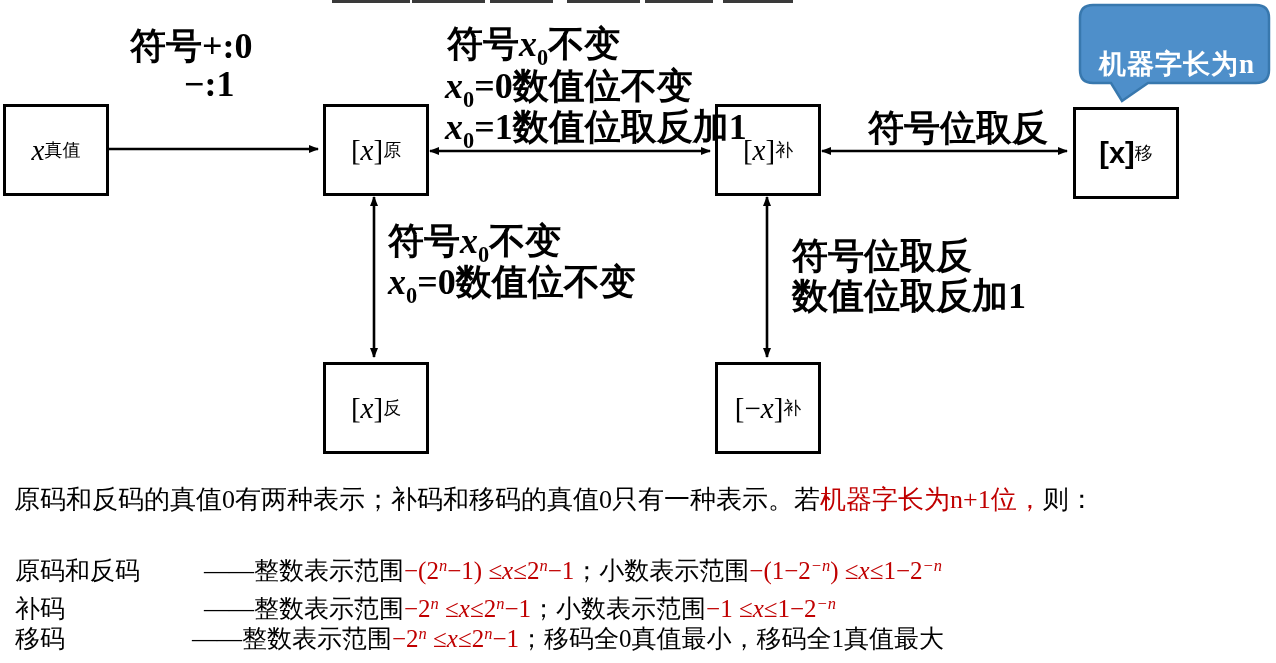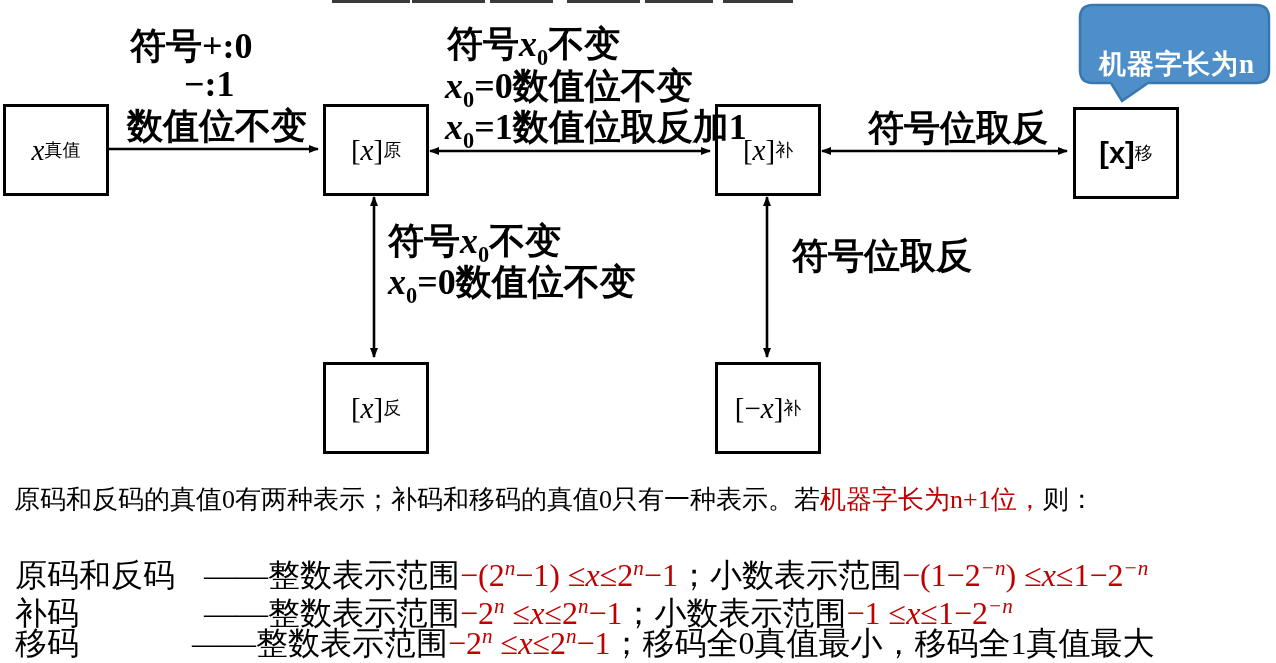--- a/index.html
+++ b/index.html
@@ -82,7 +82,6 @@
 
   <div class="lbl" style="left:130px;top:26px;">符号+:0</div>
   <div class="lbl" style="left:184px;top:64px;">−:1</div>
-  <div class="lbl" style="left:127px;top:106px;">数值位不变</div>
 
   <div class="lbl" style="left:447px;top:24px;"><span>符号</span><span class="it">x</span><span class="sb">0</span><span>不变</span></div>
   <div class="lbl" style="left:445px;top:66px;"><span class="it">x</span><span class="sb">0</span><span>=0数值位不变</span></div>

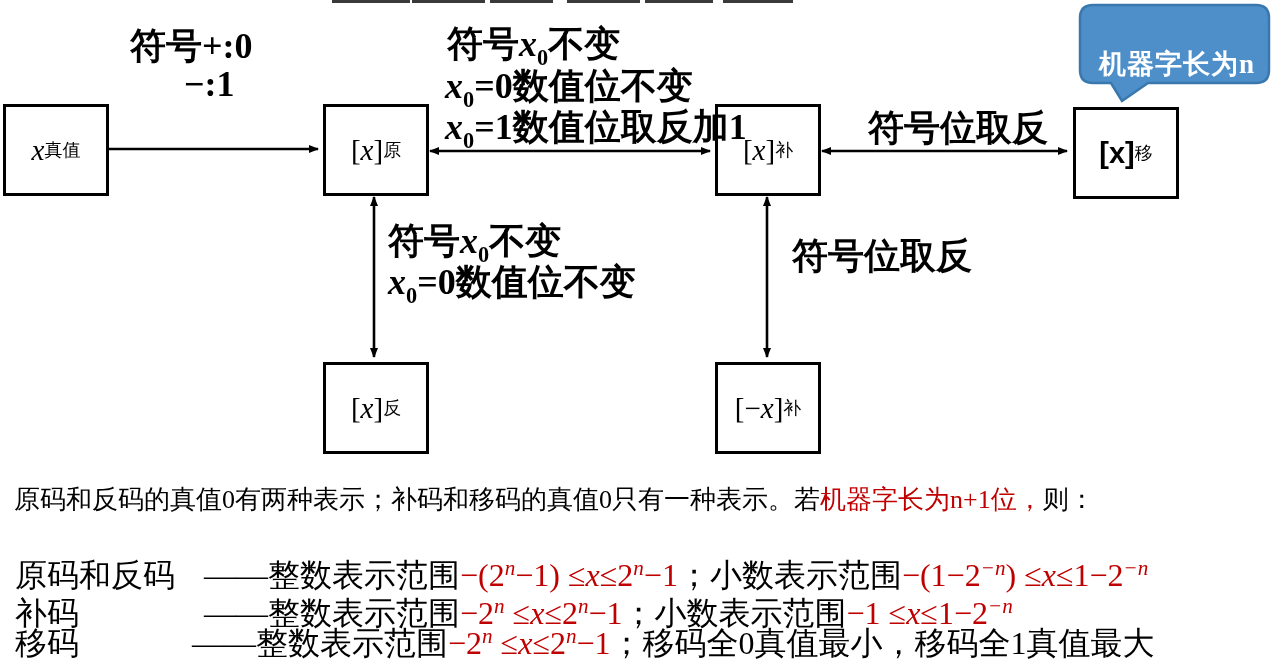--- a/index.html
+++ b/index.html
@@ -93,6 +93,7 @@
   <div class="lbl" style="left:388px;top:262px;"><span class="it">x</span><span class="sb">0</span><span>=0数值位不变</span></div>
 
   <div class="lbl" style="left:792px;top:236px;">符号位取反</div>
+  <div class="lbl" style="left:792px;top:276px;">数值位取反加1</div>
 
   <div class="note" style="left:14px;top:484px;font-size:26px;text-align:center;"><span>原码和反码的真值0有两种表示；补码和移码的真值0只有一种表示。若</span><span class="rd">机器字长为n+1位，</span><span>则：</span></div>
 

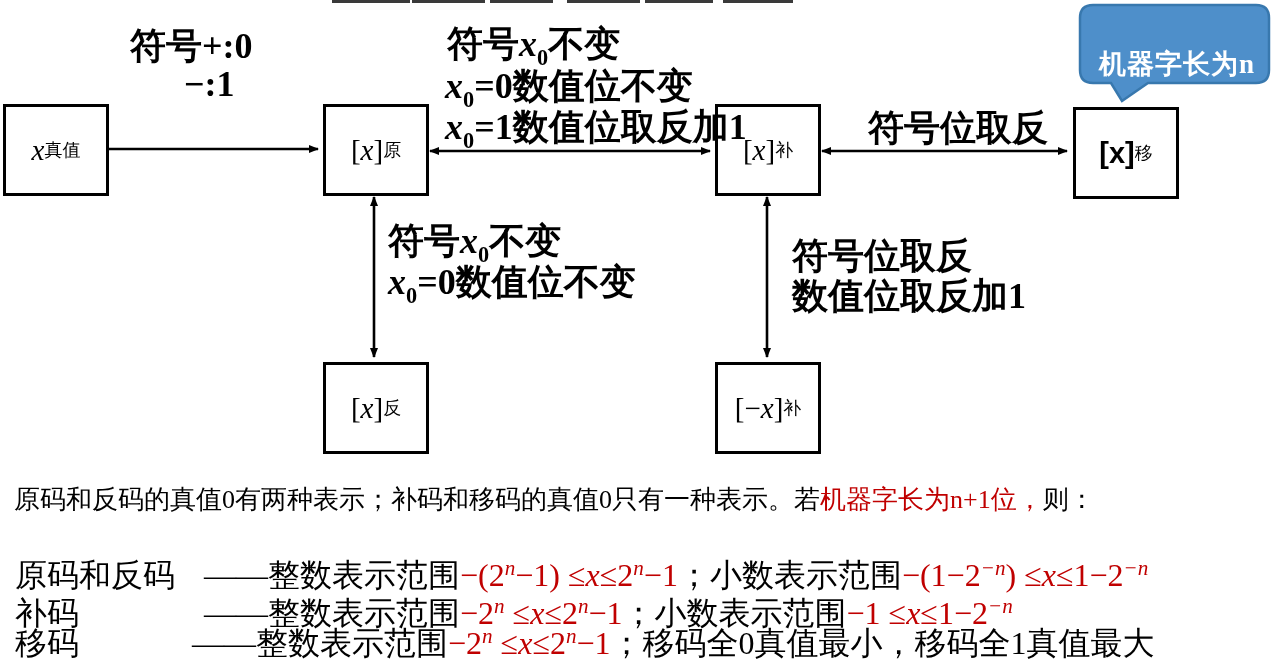--- a/index.html
+++ b/index.html
@@ -10,7 +10,7 @@
   .box{position:absolute;width:100px;height:86px;border:3px solid #000;background:#fff;
        display:flex;align-items:center;justify-content:center;font-size:29px;white-space:nowrap;}
   .lbl{position:absolute;font-size:36px;font-weight:600;white-space:nowrap;line-height:1.15;}
-  .note{position:absolute;font-size:32px;white-space:nowrap;line-height:1.2;}
+  .note{position:absolute;font-size:25px;white-space:nowrap;line-height:1.2;}
   .it{font-style:italic;}
   .sb{font-size:0.62em;vertical-align:-0.42em;}
   .sp{font-size:0.66em;vertical-align:0.5em;}

